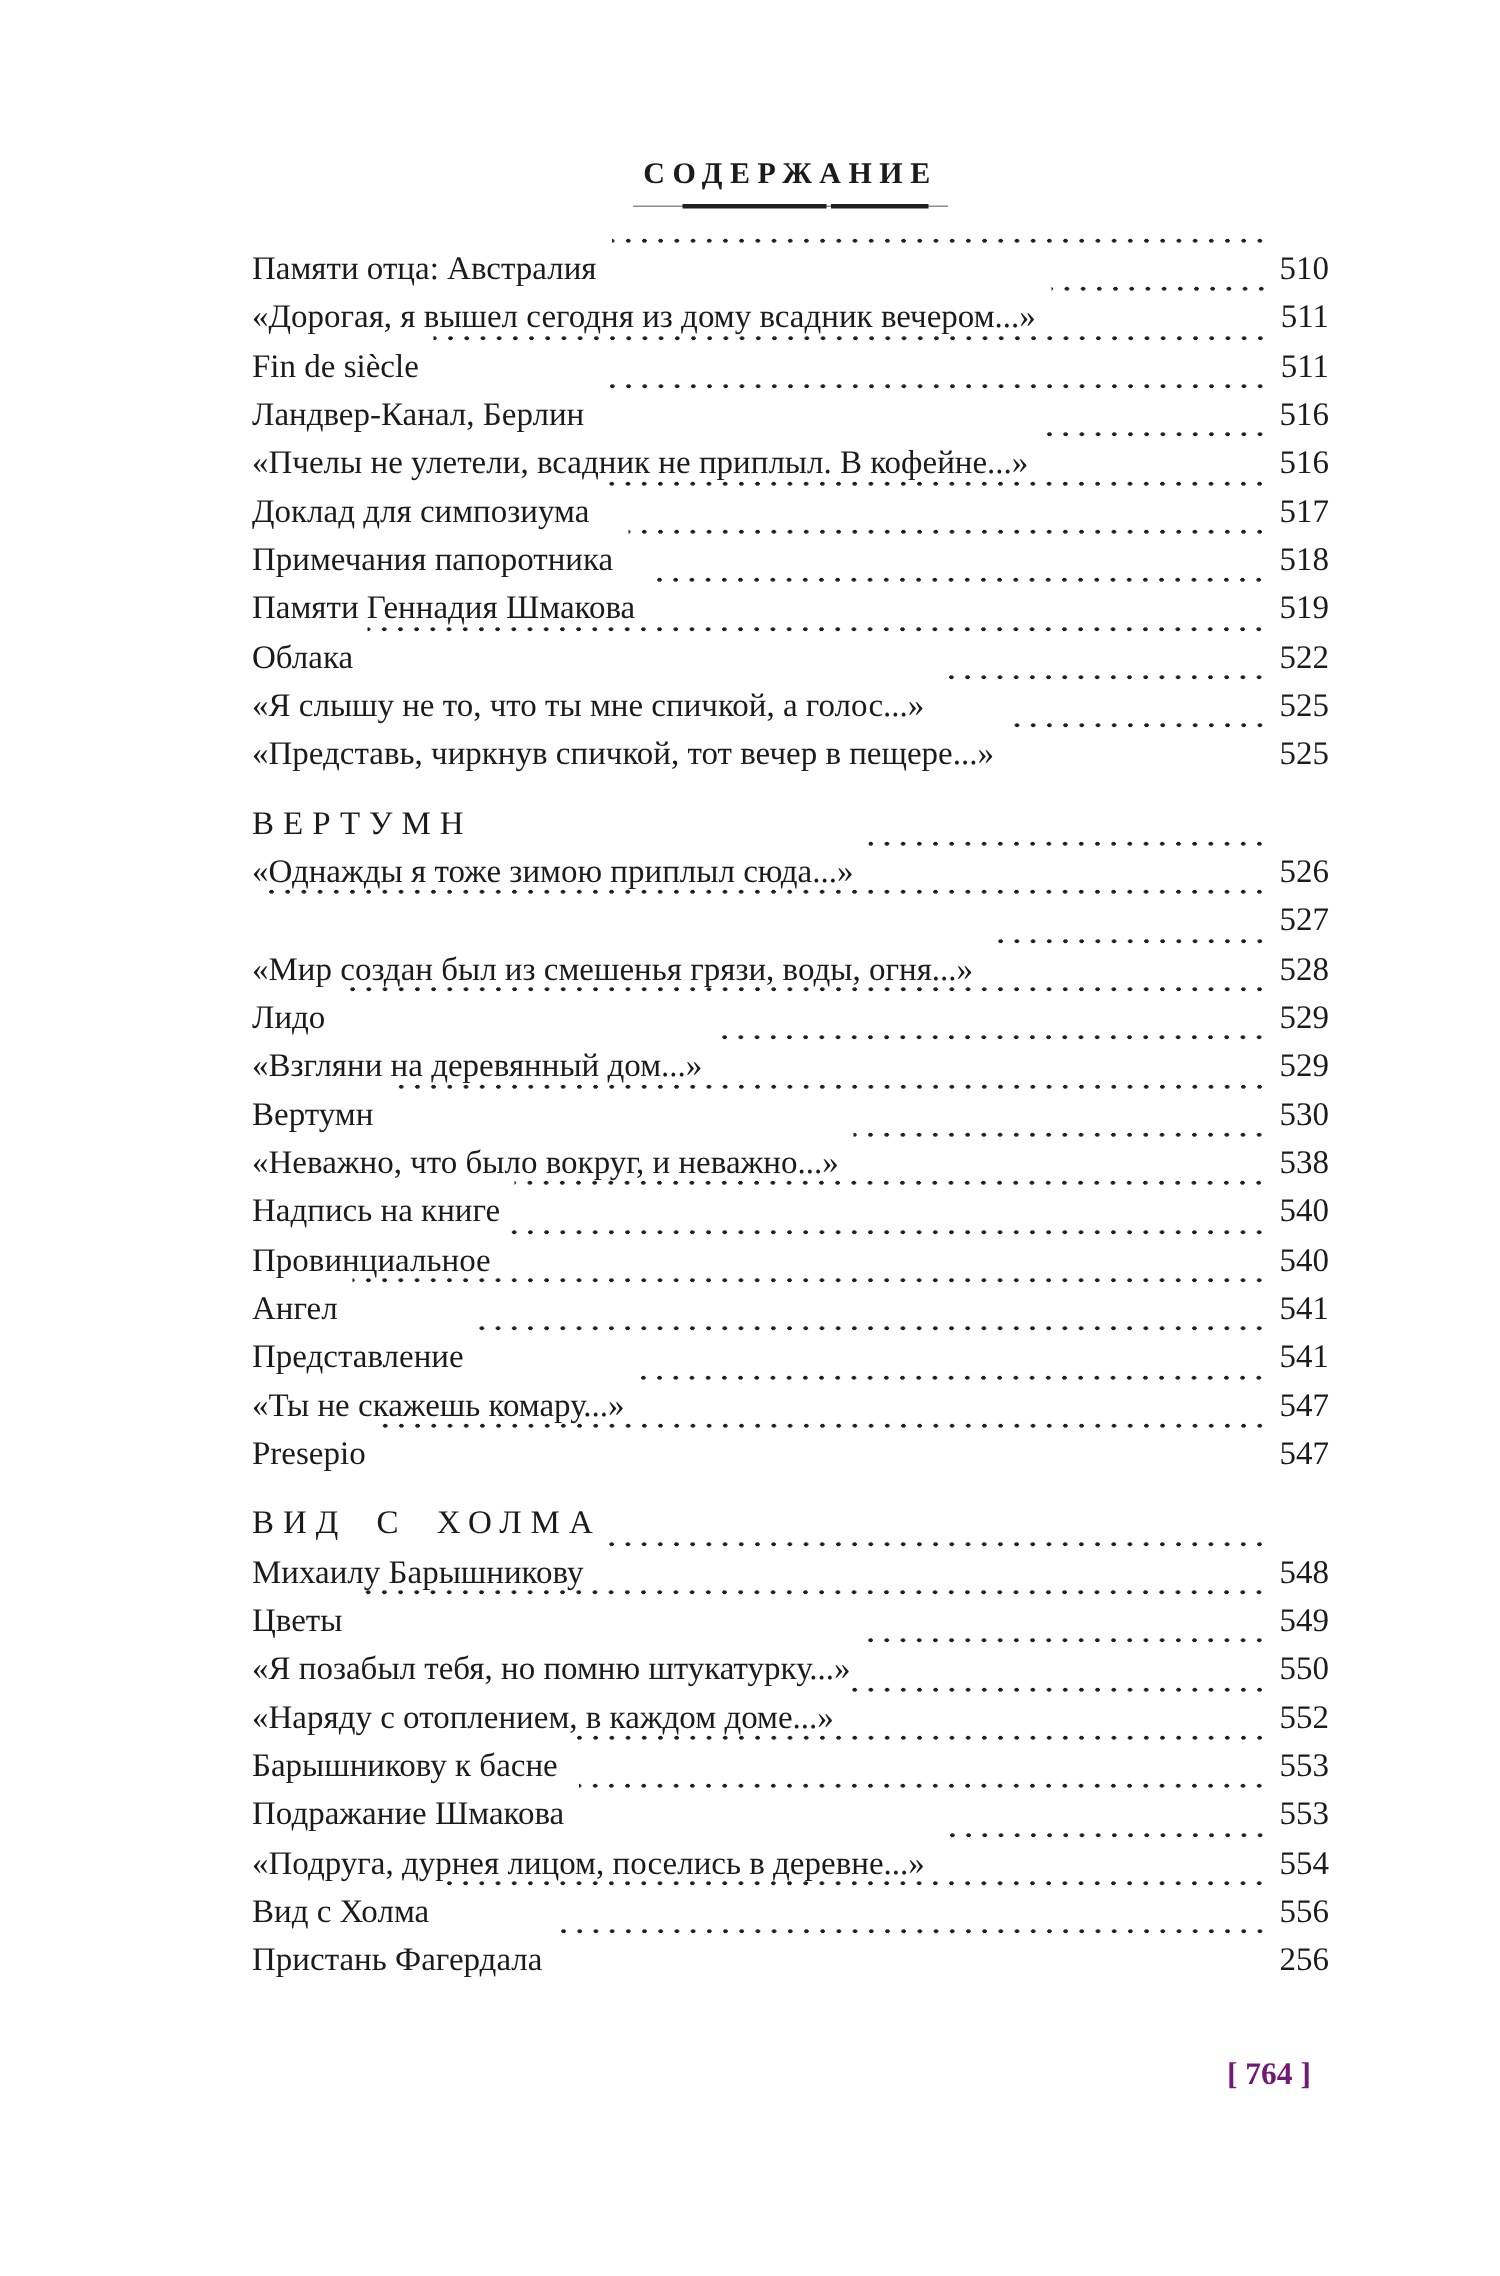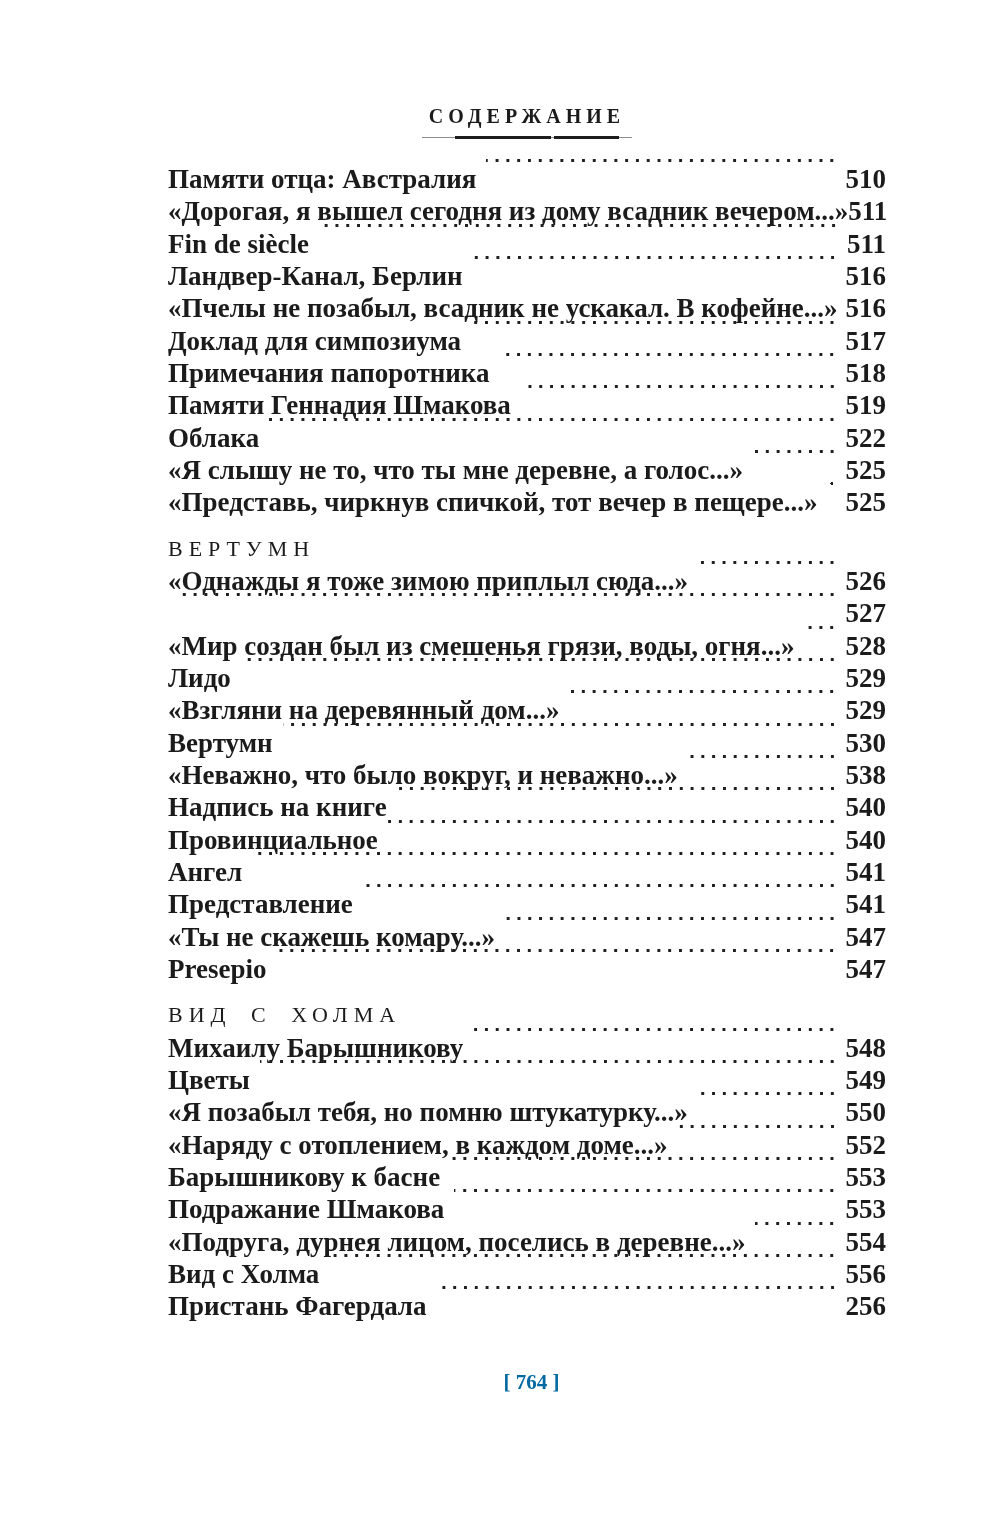--- a/index.html
+++ b/index.html
@@ -69,10 +69,9 @@
   .row {
     display: flex;
     align-items: flex-start;
-    font-size: 27px;
+    font-size: 22px;
     line-height: 32.33px;
     height: 32.33px;
-    font-weight: bold;
   }
   .row .title {
     white-space: nowrap;

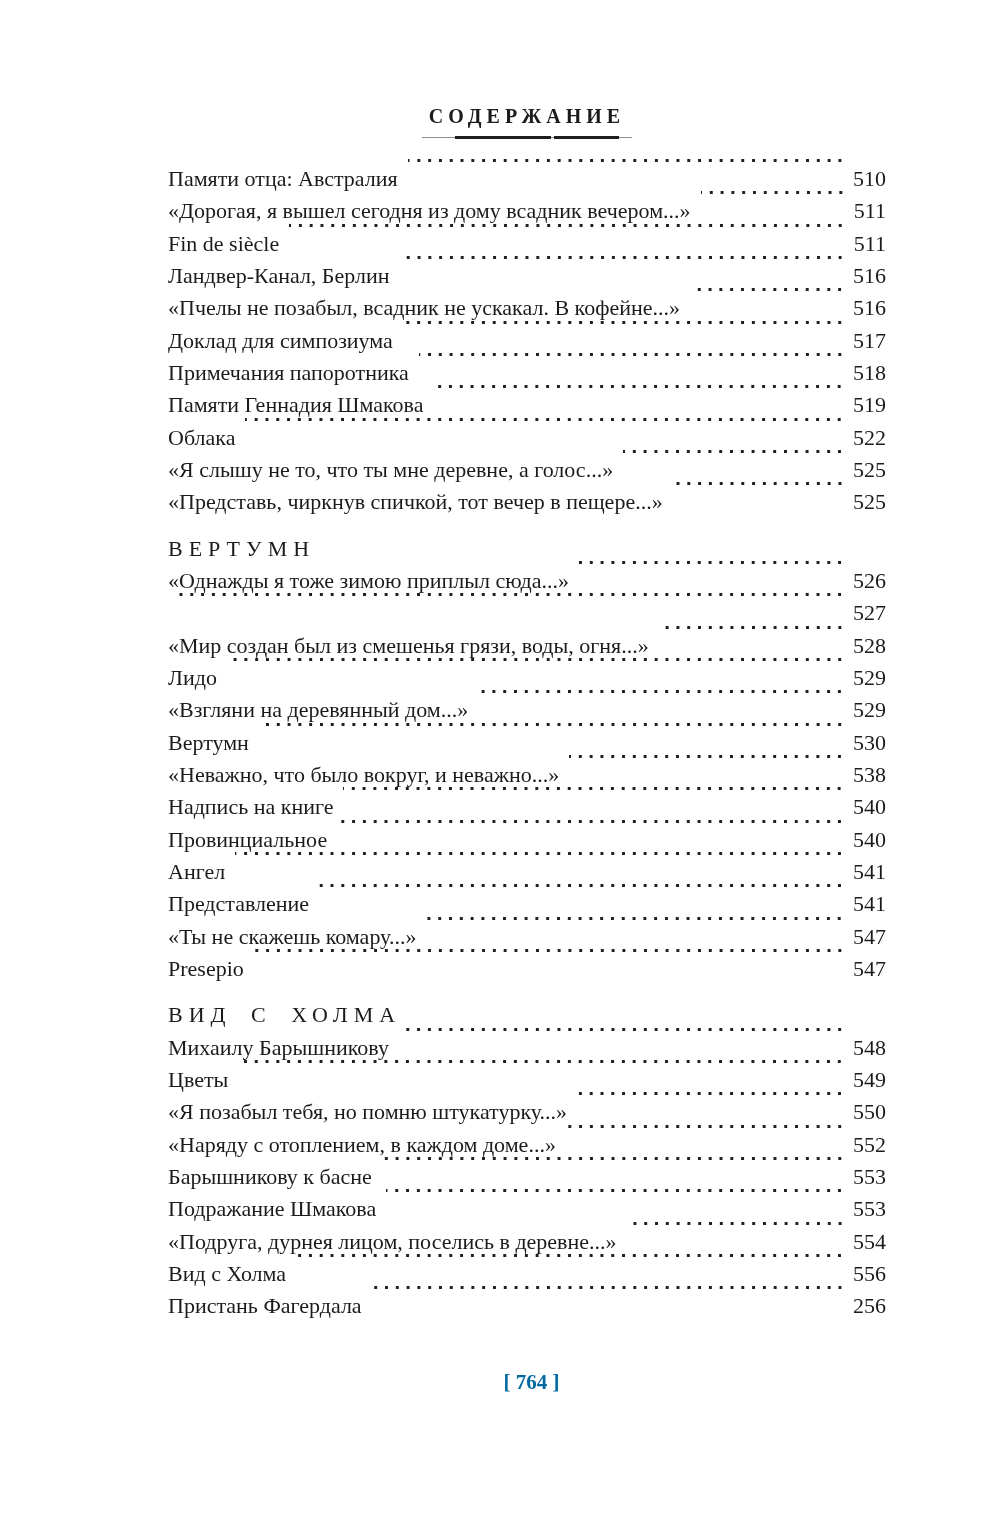--- a/index.html
+++ b/index.html
@@ -148,7 +148,7 @@
           <span class="pagenum">516</span>
         </div>
         <div class="row">
-          <span class="title">«Пчелы не позабыл, всадник не ускакал. В кофейне...»</span>
+          <span class="title">«Пчелы не улетели, всадник не приплыл. В кофейне...»</span>
           <span class="leader"></span>
           <span class="pagenum">516</span>
         </div>

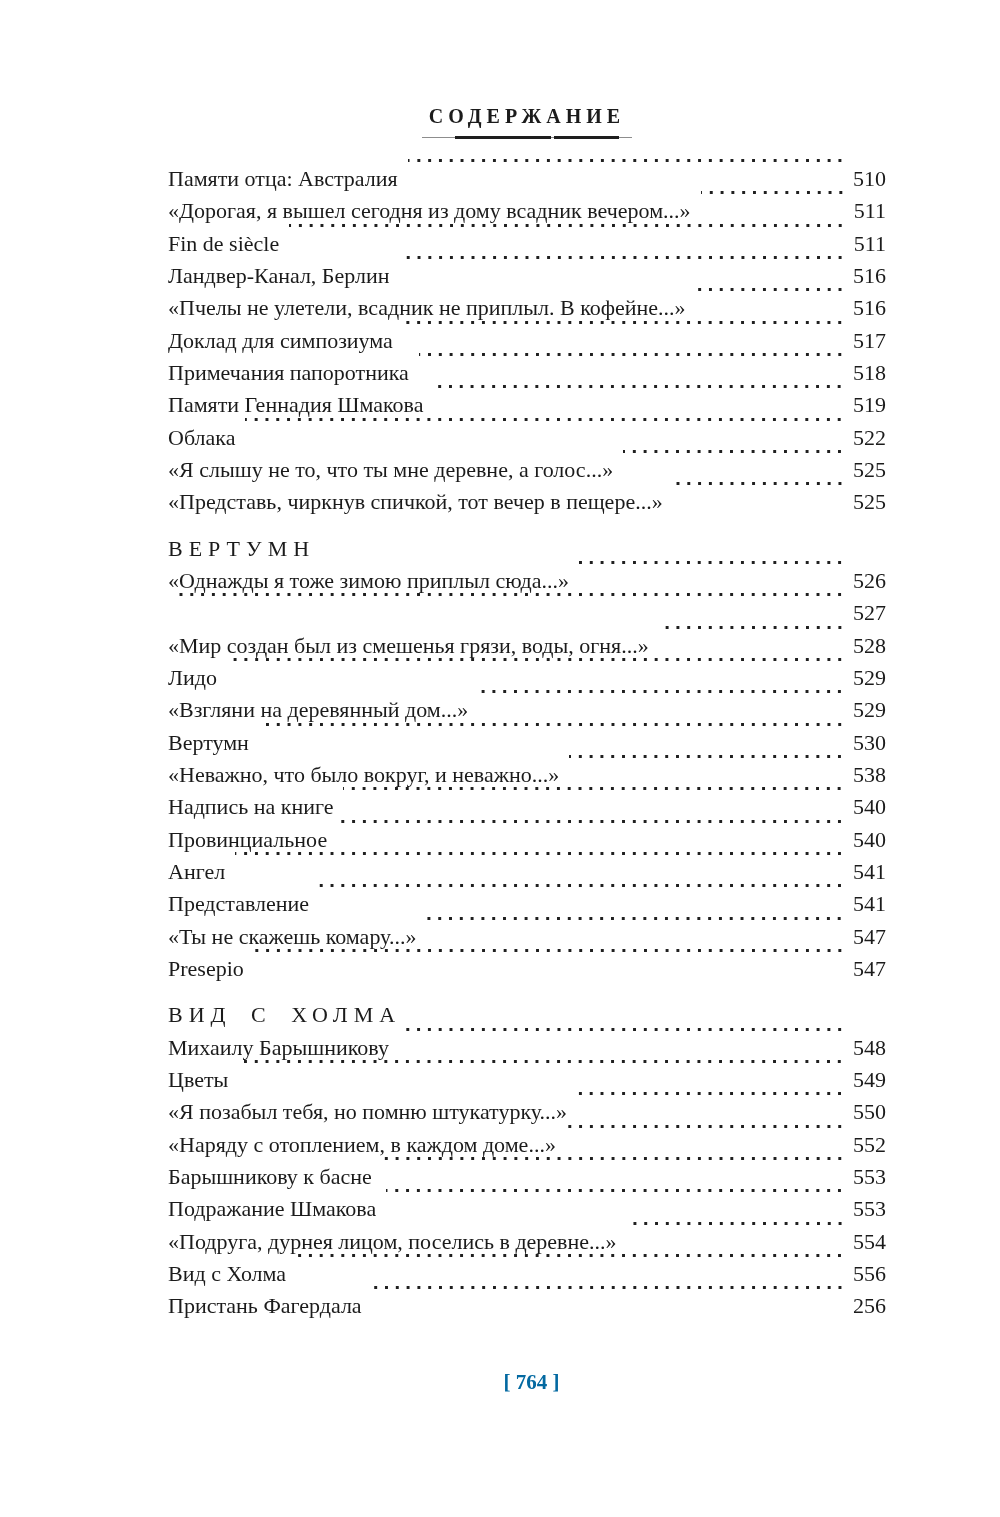--- a/index.html
+++ b/index.html
@@ -173,7 +173,7 @@
           <span class="pagenum">522</span>
         </div>
         <div class="row">
-          <span class="title">«Я слышу не то, что ты мне деревне, а голос...»</span>
+          <span class="title">«Я слышу не то, что ты мне спичкой, а голос...»</span>
           <span class="leader"></span>
           <span class="pagenum">525</span>
         </div>

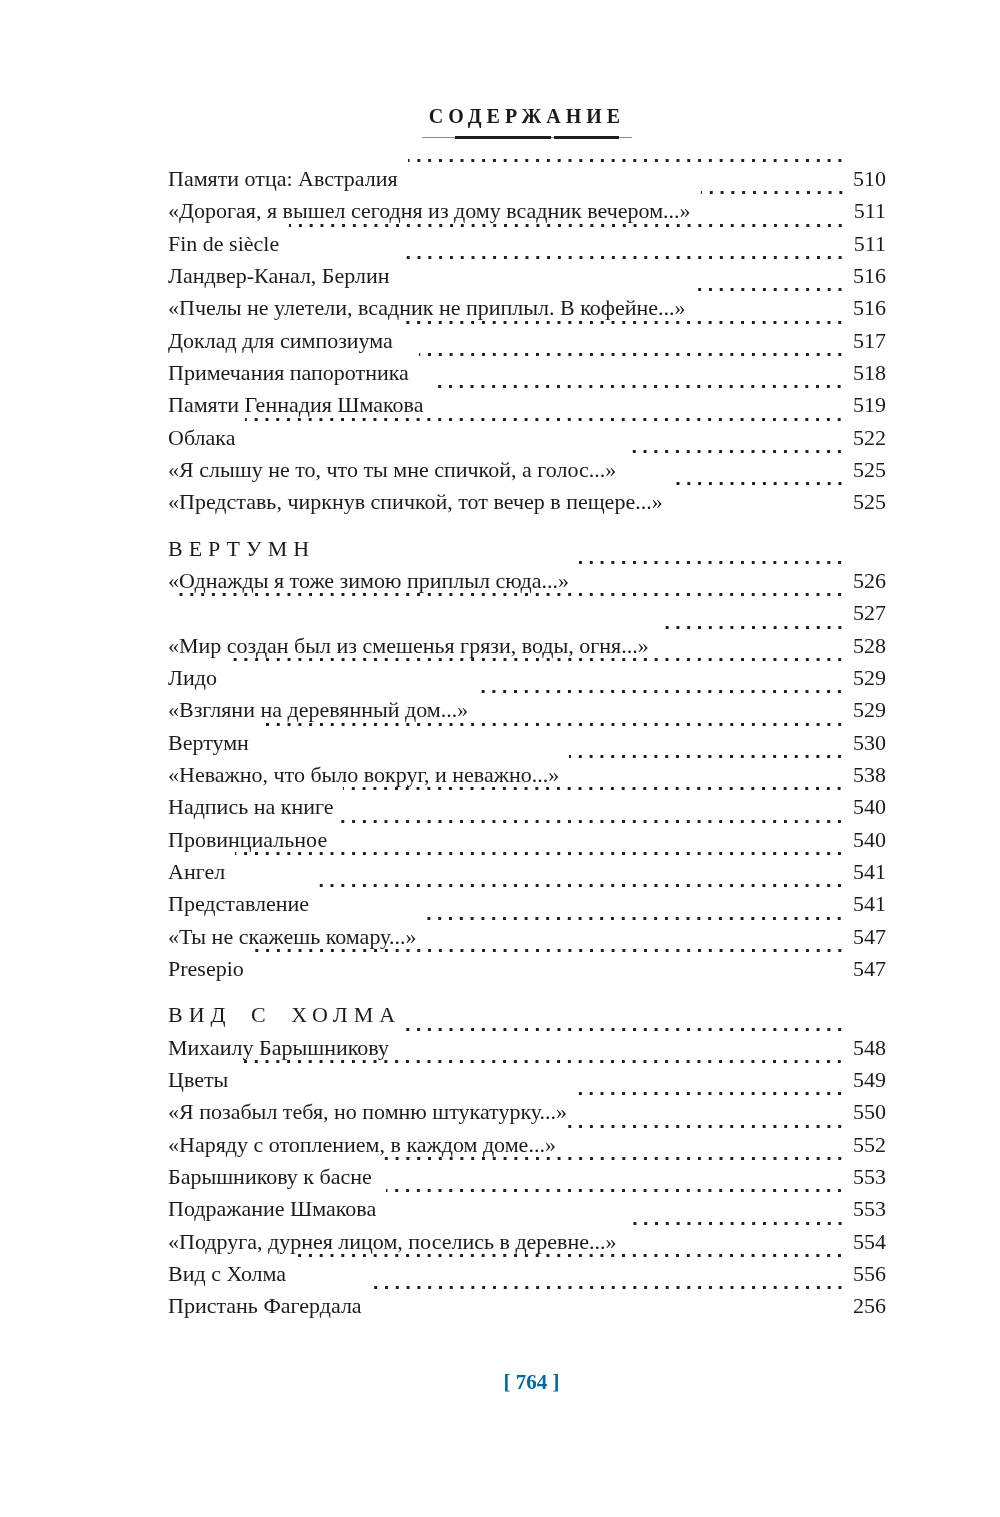--- a/index.html
+++ b/index.html
@@ -103,12 +103,12 @@
     position: absolute;
     top: 1368px;
     left: 168px;
-    right: 105px;
-    text-align: center;
+    right: 126px;
+    text-align: right;
     font-size: 21px;
     font-weight: 700;
     line-height: 28px;
-    color: #0369a1;
+    color: #701a75;
   }
 </style>
 </head>

